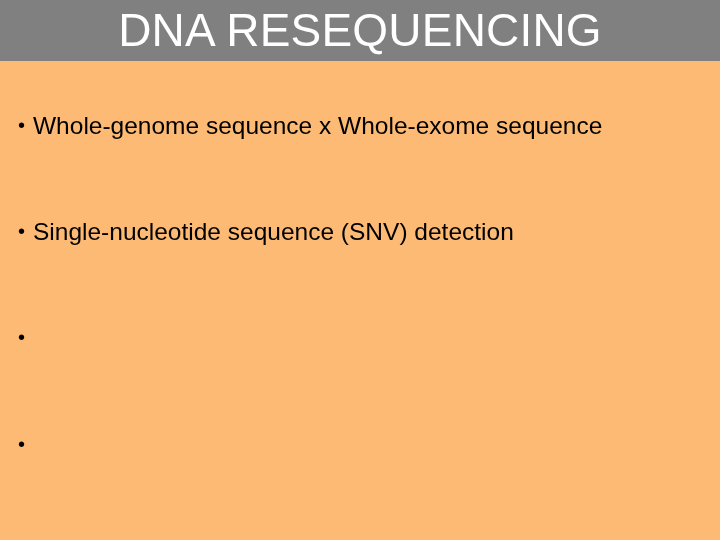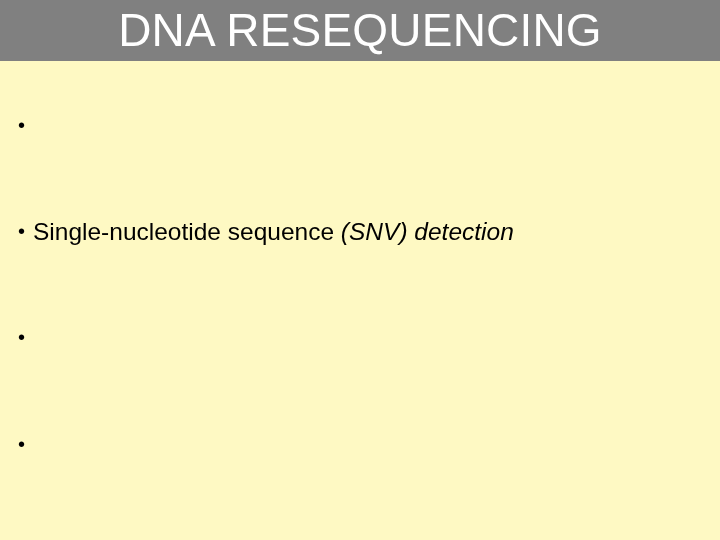--- a/index.html
+++ b/index.html
@@ -18,7 +18,7 @@
     position: relative;
     width: 720px;
     height: 540px;
-    background: #fef9c3;
+    background: #fdba74;
   }
 
   

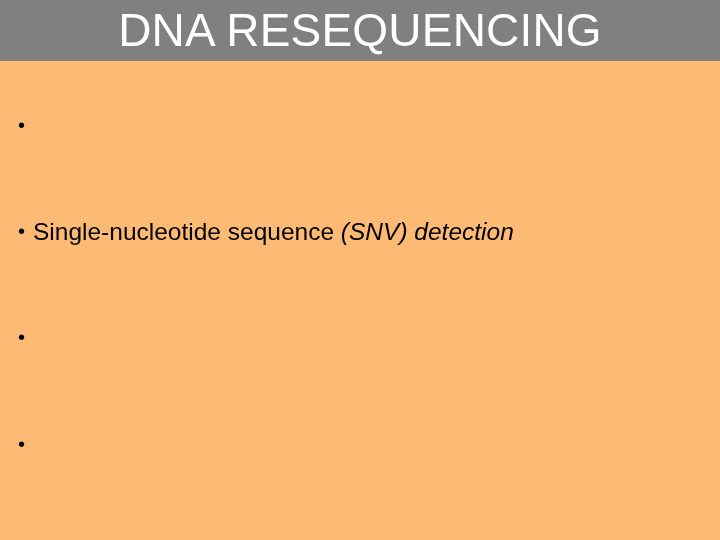--- a/index.html
+++ b/index.html
@@ -104,6 +104,7 @@
 
     <div class="bullet bullet-1">
       <span class="bullet-marker">•</span>
+      <span class="bullet-text"><span class="run-normal">Whole-genome sequence x Whole-exome sequence</span></span>
     </div>
 
     <div class="bullet bullet-2">

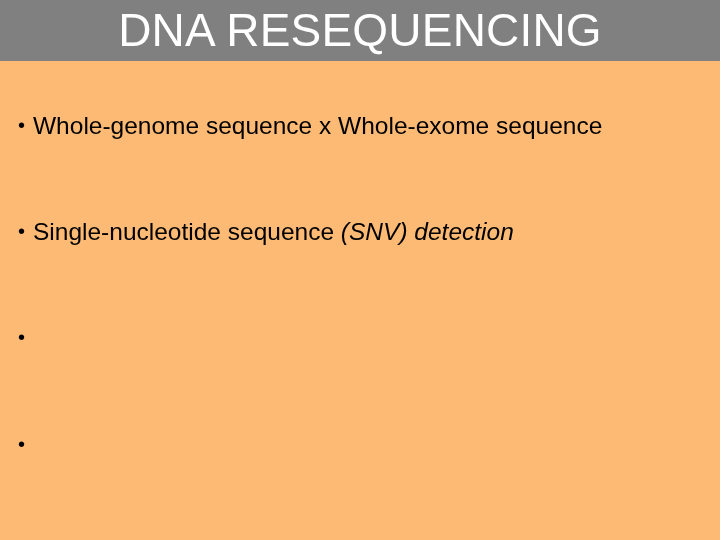--- a/index.html
+++ b/index.html
@@ -88,7 +88,6 @@
     font-style: normal;
   }
   .run-italic {
-    font-style: italic;
   }
 </style>
 </head>

